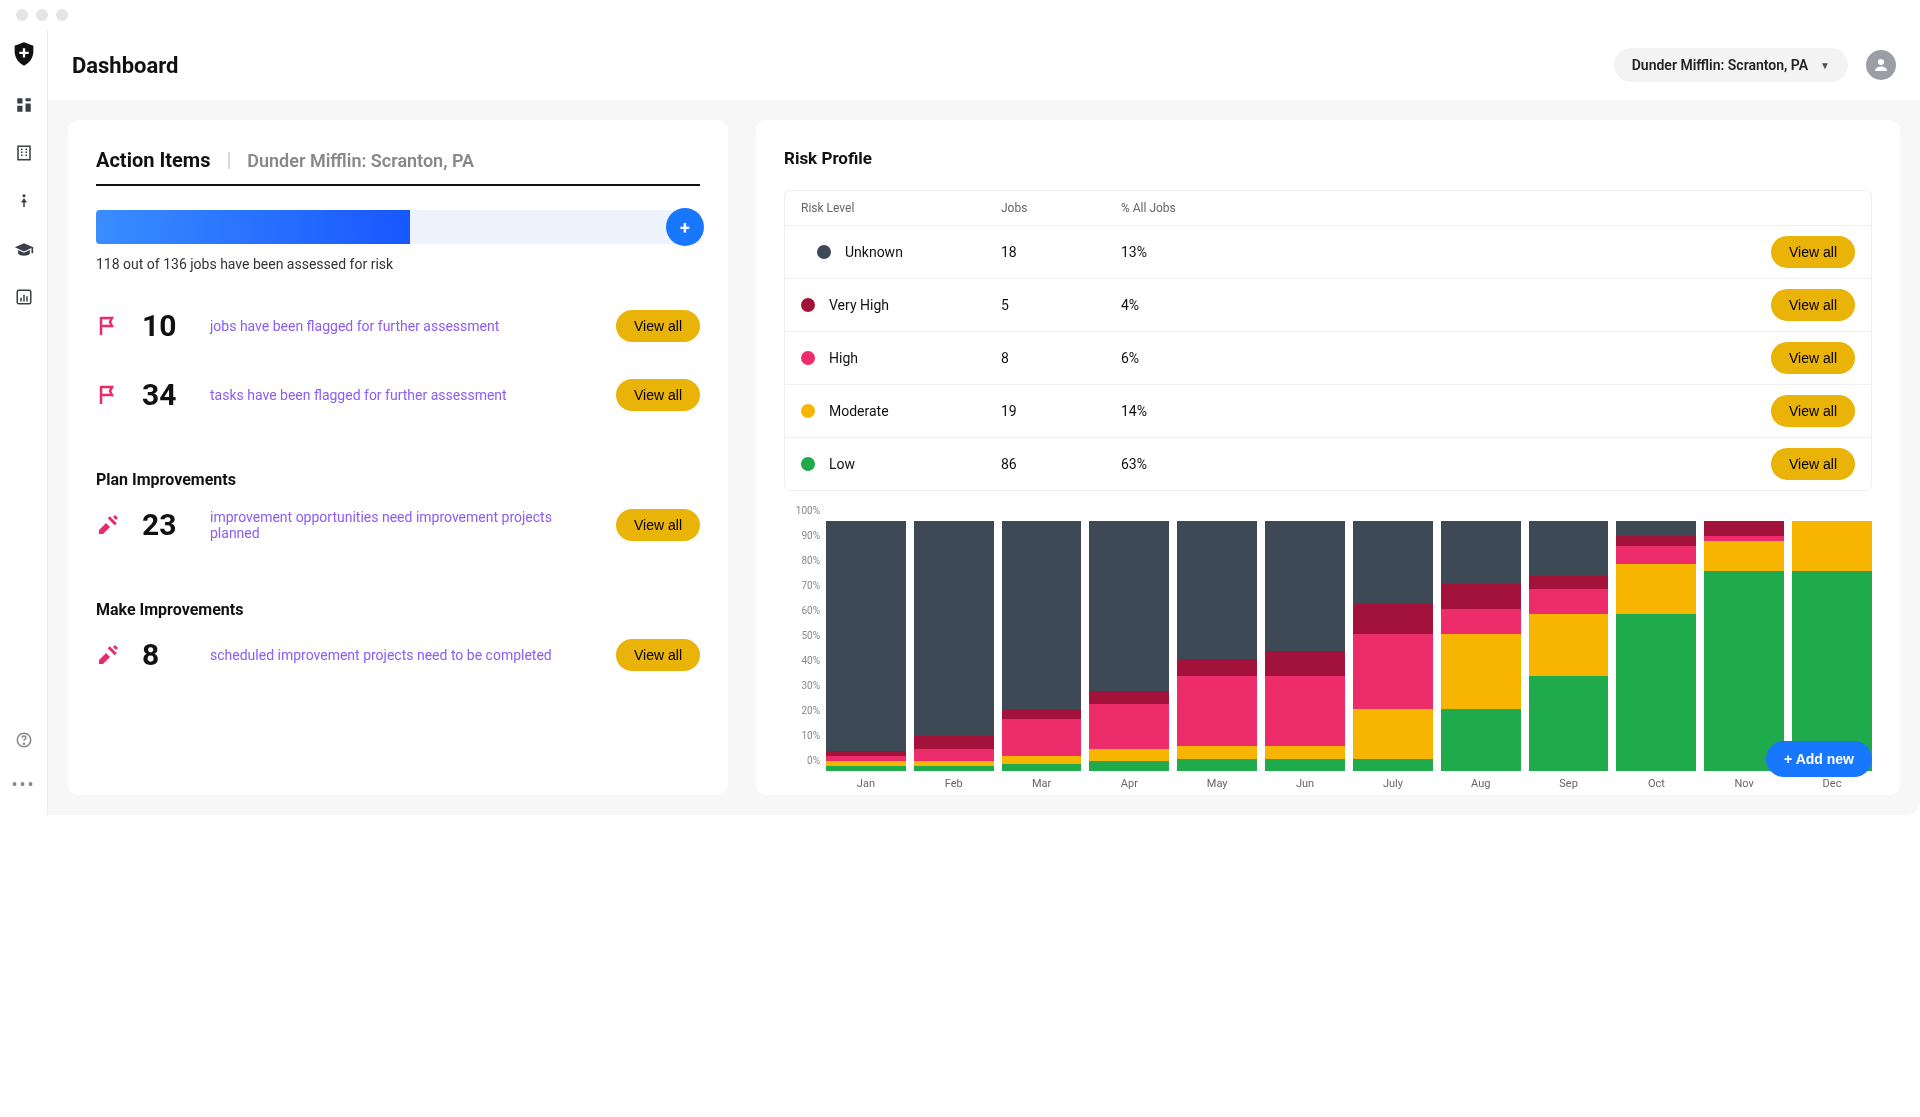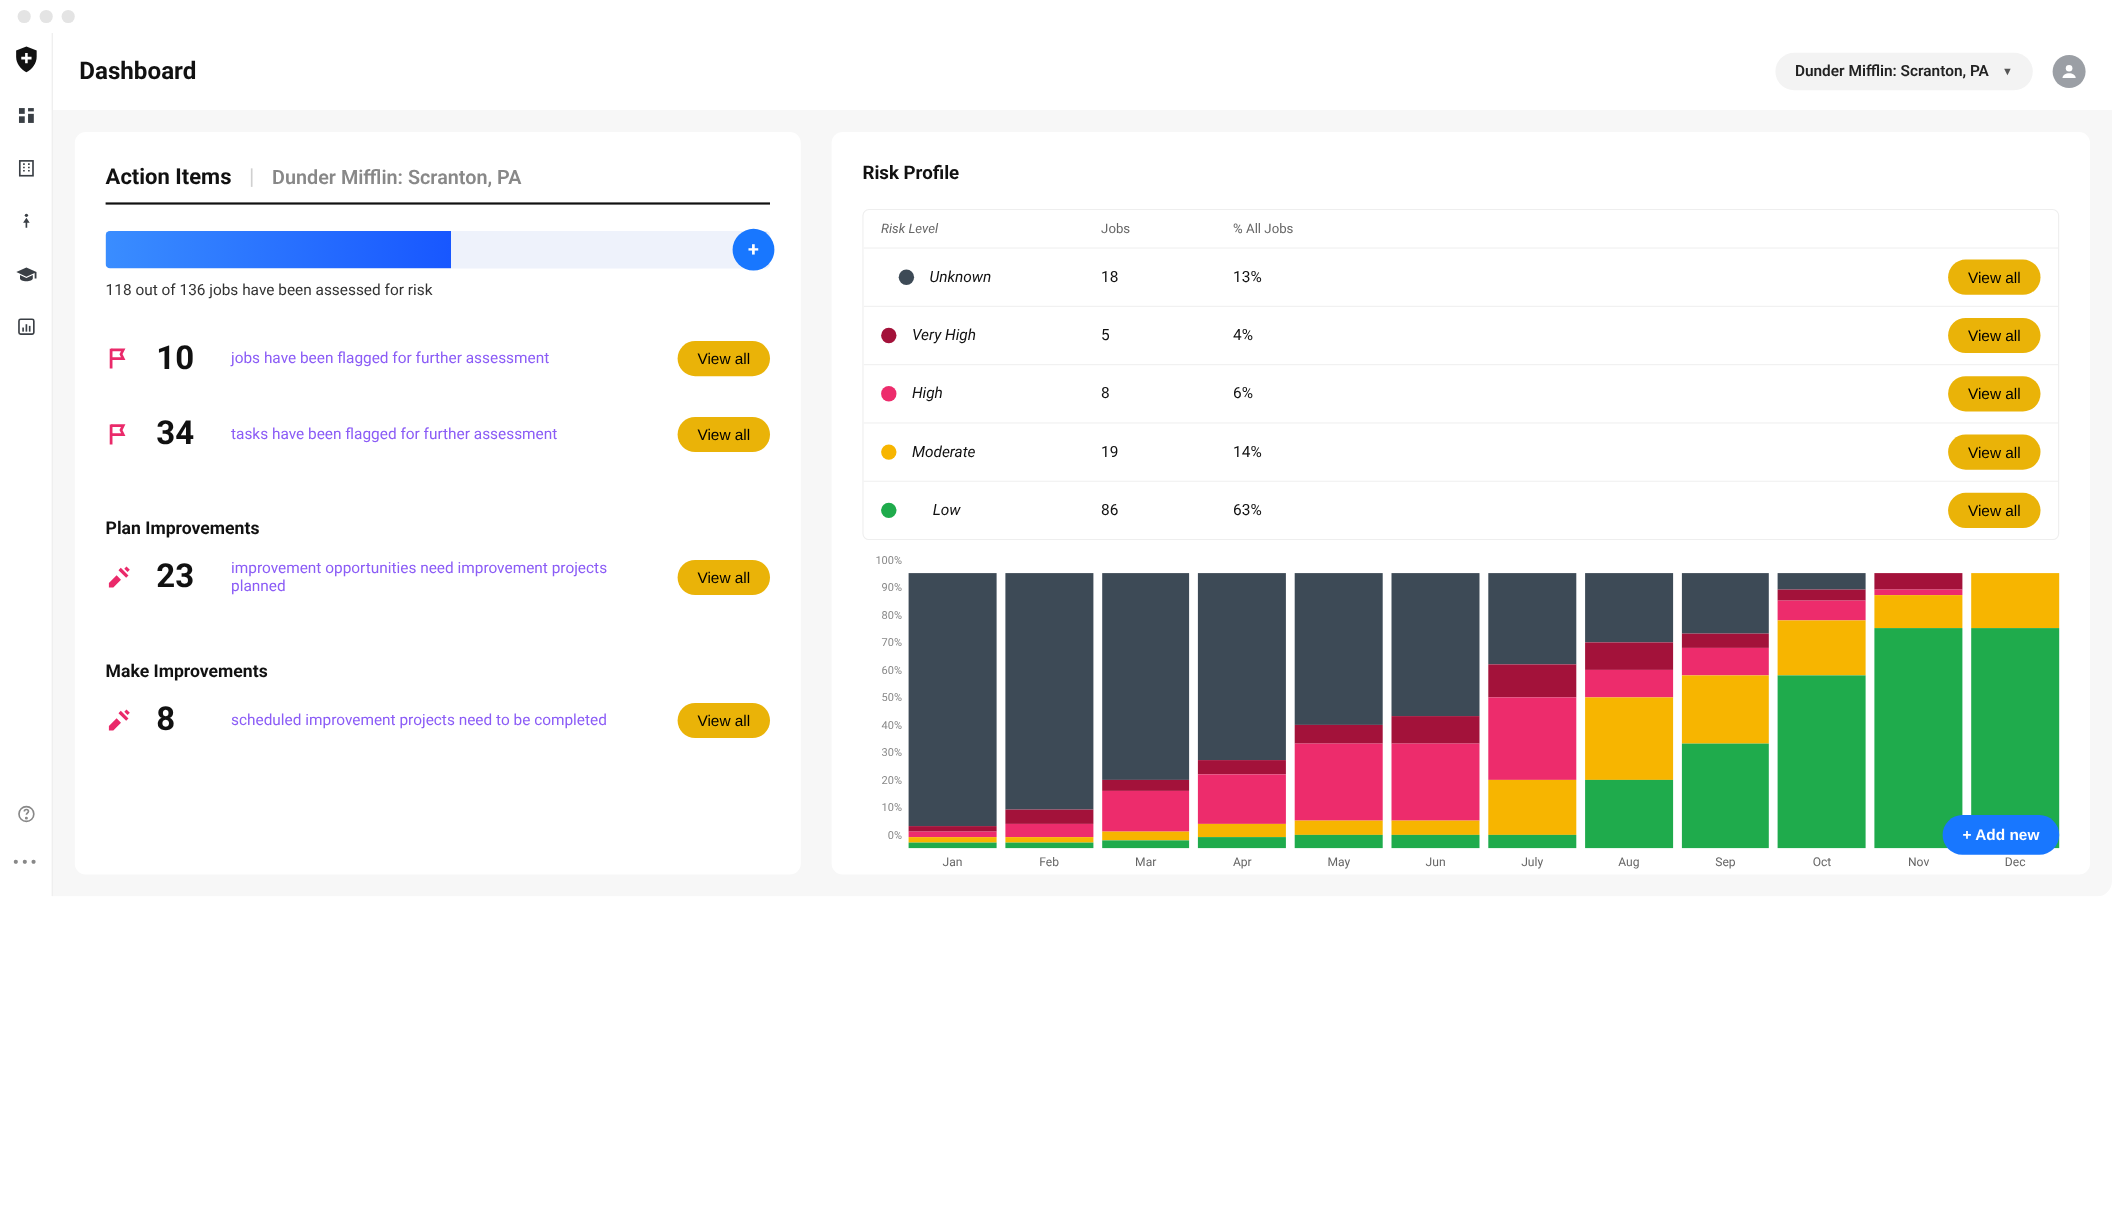--- a/index.html
+++ b/index.html
@@ -42,7 +42,7 @@
 .right-title { font-size: 17px; font-weight: 700; margin-bottom: 22px; }
 .risk-table { width: 100%; border: 1px solid #eee; border-radius: 6px; overflow: hidden; margin-bottom: 30px; }
 .risk-head { display: flex; padding: 10px 16px; font-size: 12px; color: #666; }
-.col-level { width: 200px; font-style: italic; }
+.col-level { width: 200px; }
 .col-jobs { width: 120px; }
 .col-pct { flex: 1; }
 .col-action { width: 90px; text-align: right; }

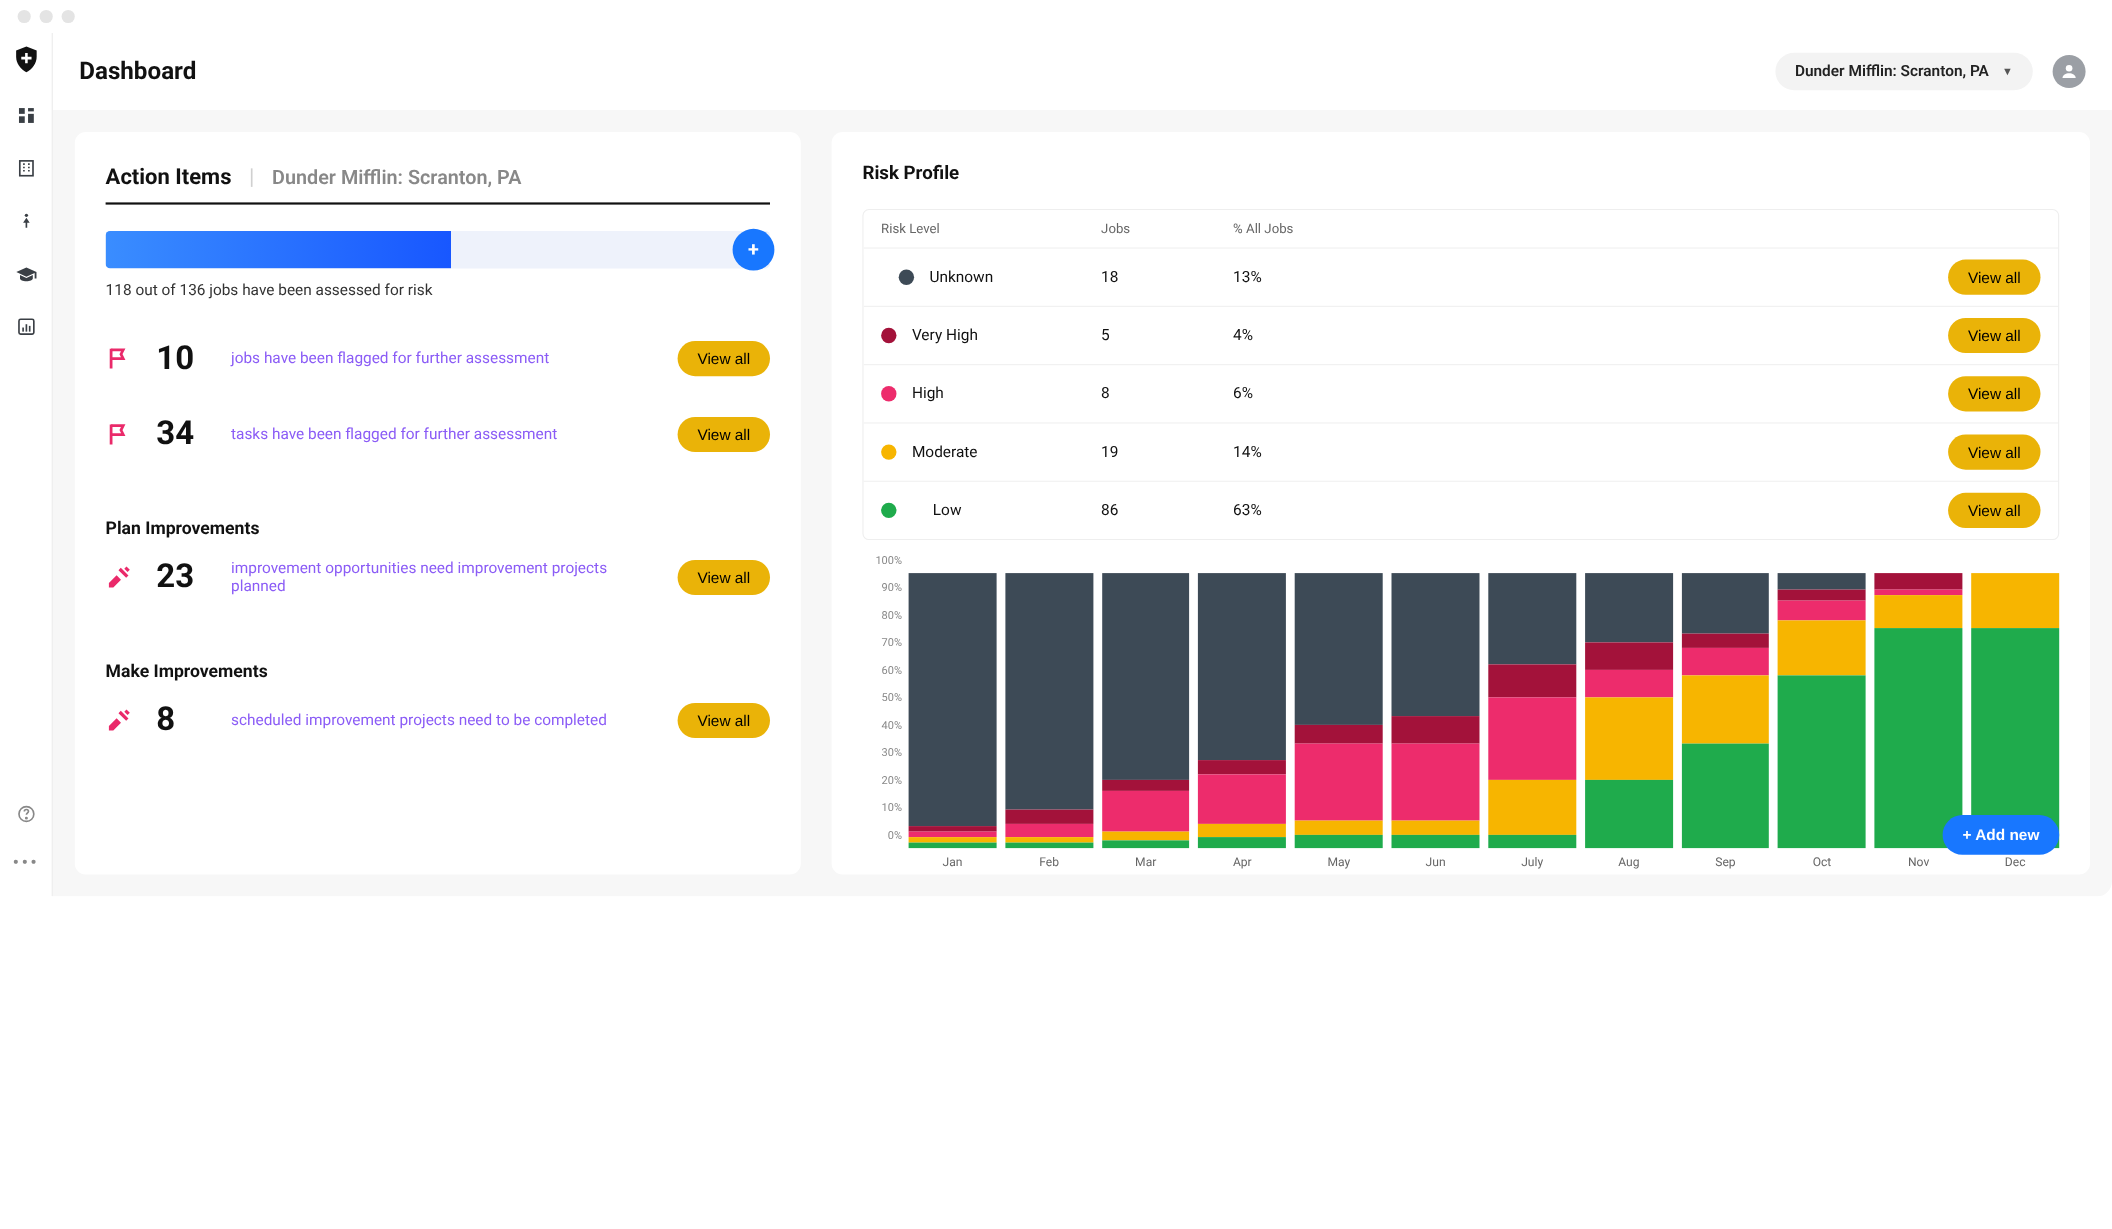--- a/index.html
+++ b/index.html
@@ -261,7 +261,7 @@
                   <div class="col-action"><button class="view-all-btn">View all</button></div>
                 </div>
                 <div class="risk-row">
-                  <div class="col-level" style="display:flex;align-items:center;gap:19px;">
+                  <div class="col-level" style="display:flex;align-items:center;">
                     <span class="risk-dot" style="background:#1fab4c"></span>
                     <span>Low</span>
                   </div>

